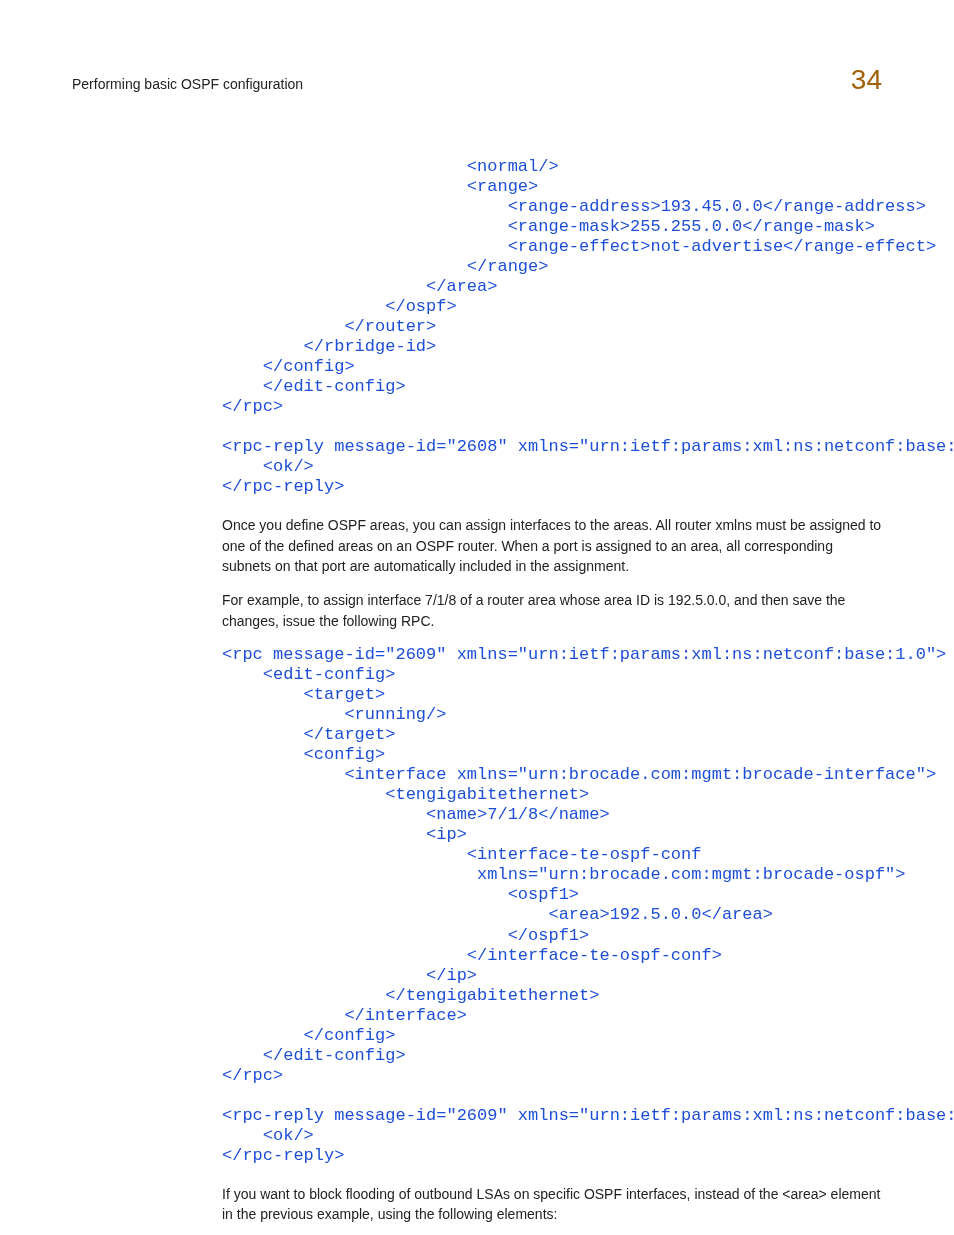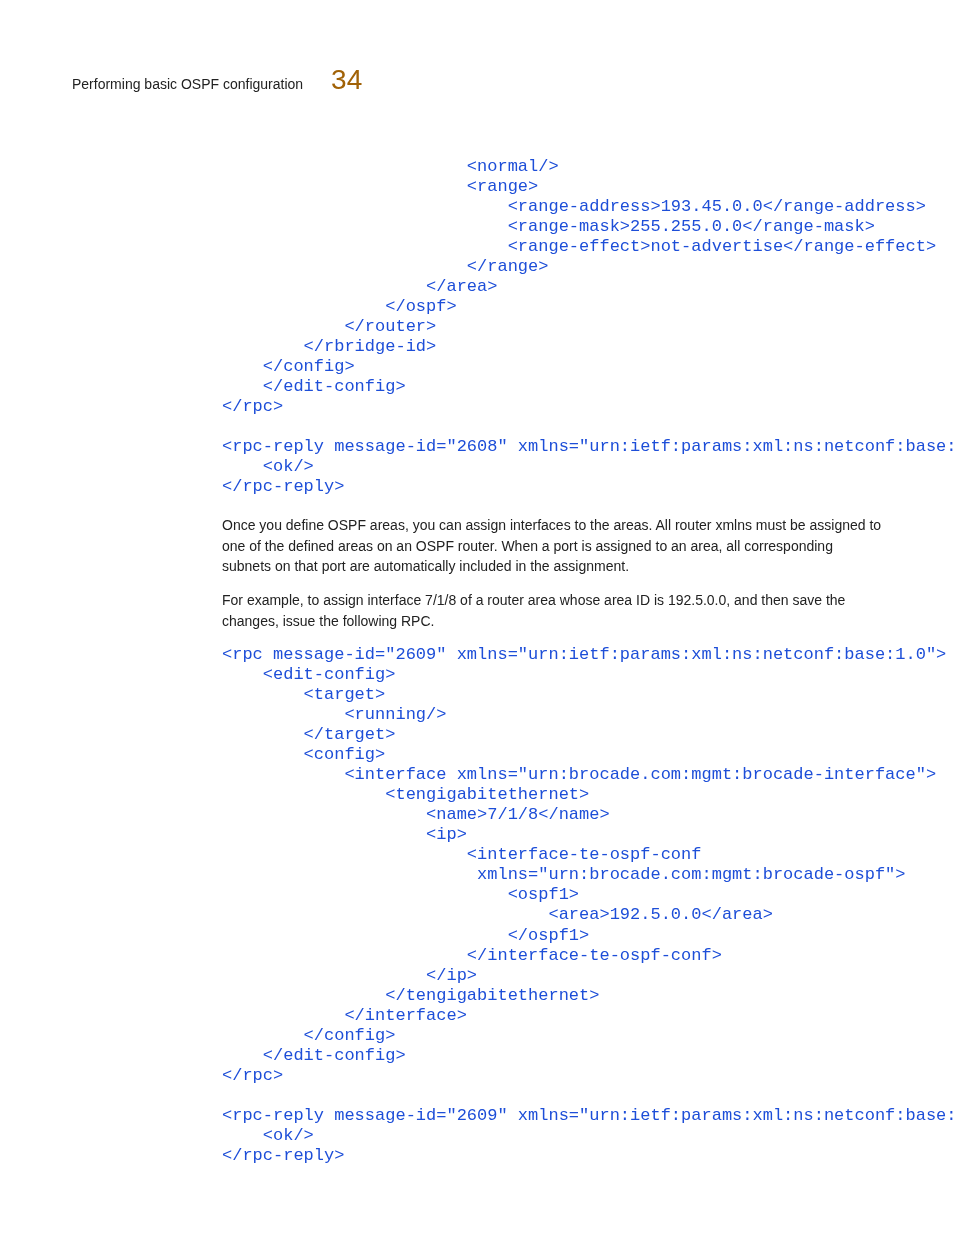--- a/index.html
+++ b/index.html
@@ -15,7 +15,7 @@
   }
   .header {
     display: flex;
-    justify-content: flex-start;
+    justify-content: space-between;
     align-items: baseline;
     margin-bottom: 56px;
   }

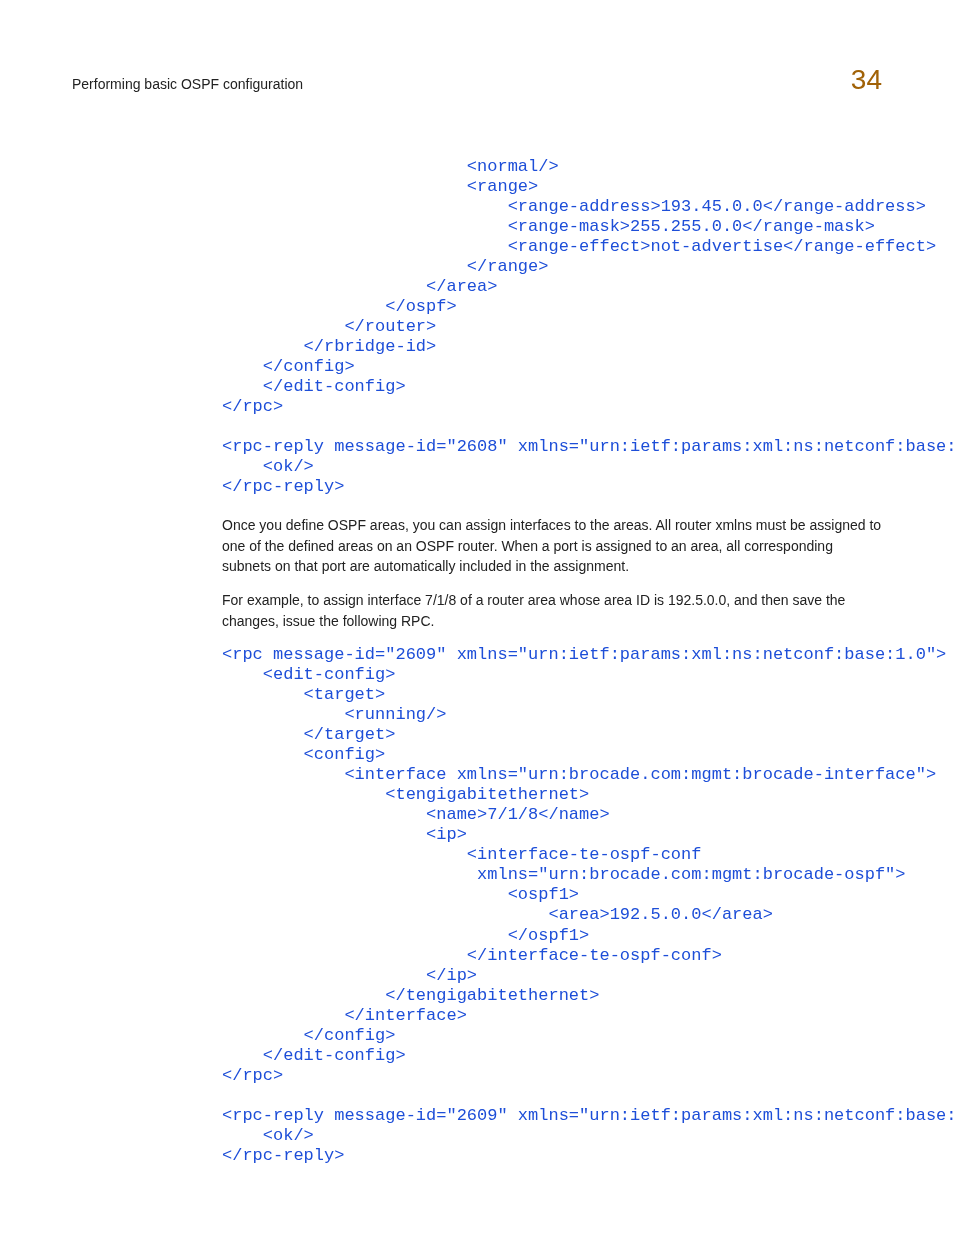--- a/index.html
+++ b/index.html
@@ -113,6 +113,7 @@
 &lt;/rpc-reply&gt;</pre>
 
 
+  <p>If you want to block flooding of outbound LSAs on specific OSPF interfaces, instead of the &lt;area&gt; element in the previous example, using the following elements:</p>
 
 </div>
 

